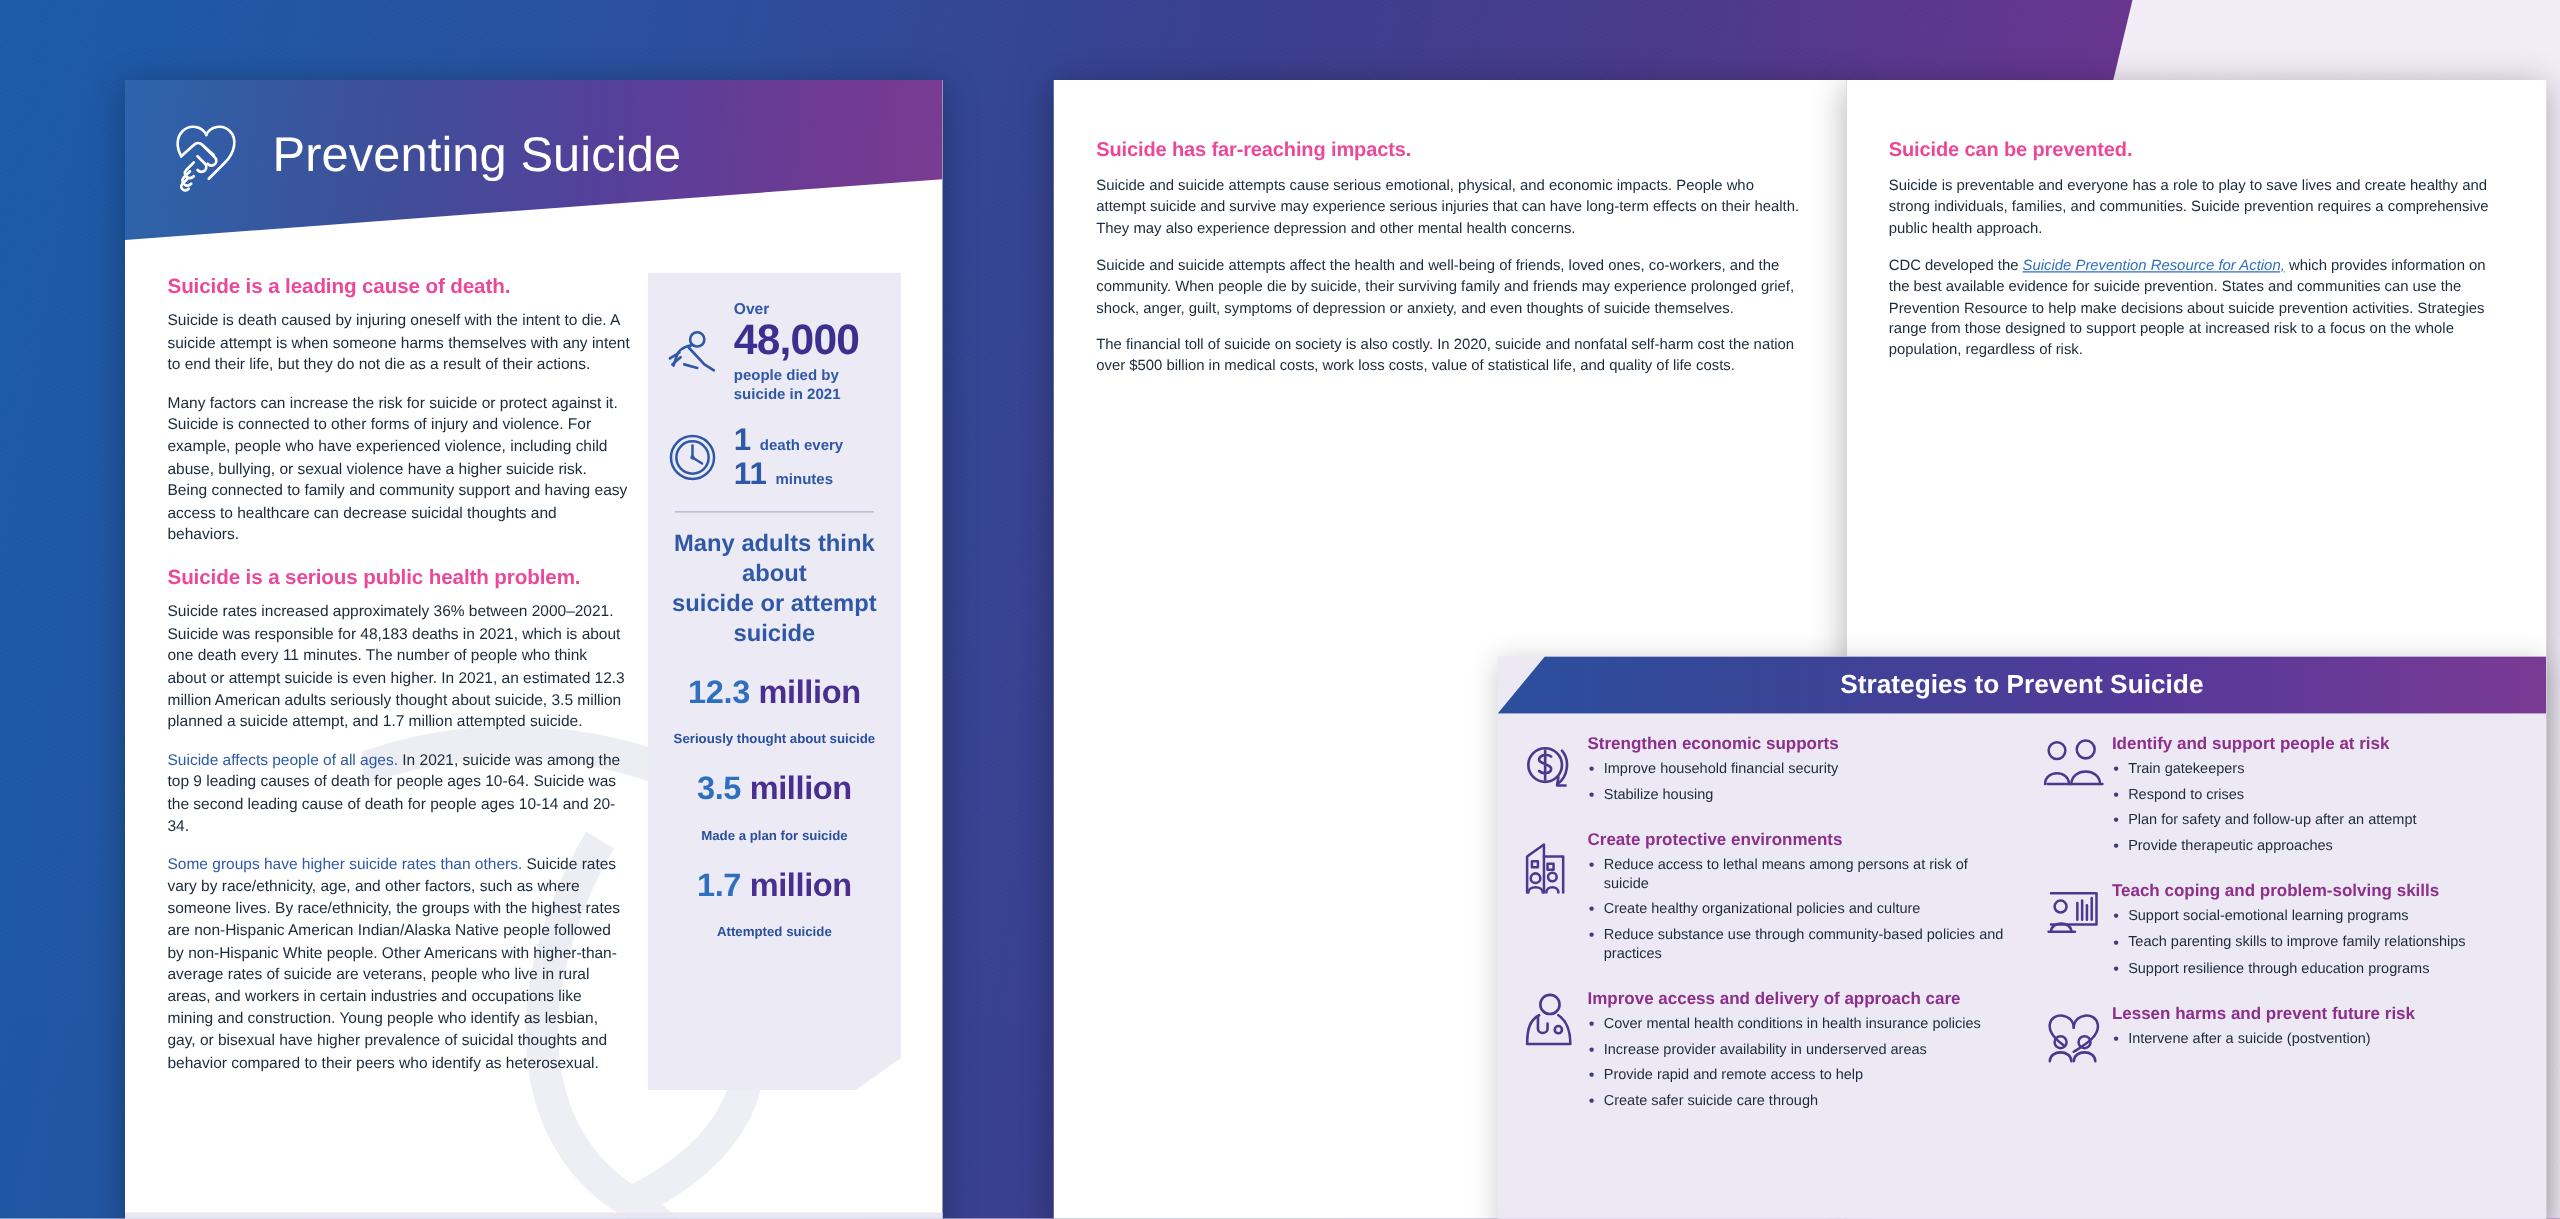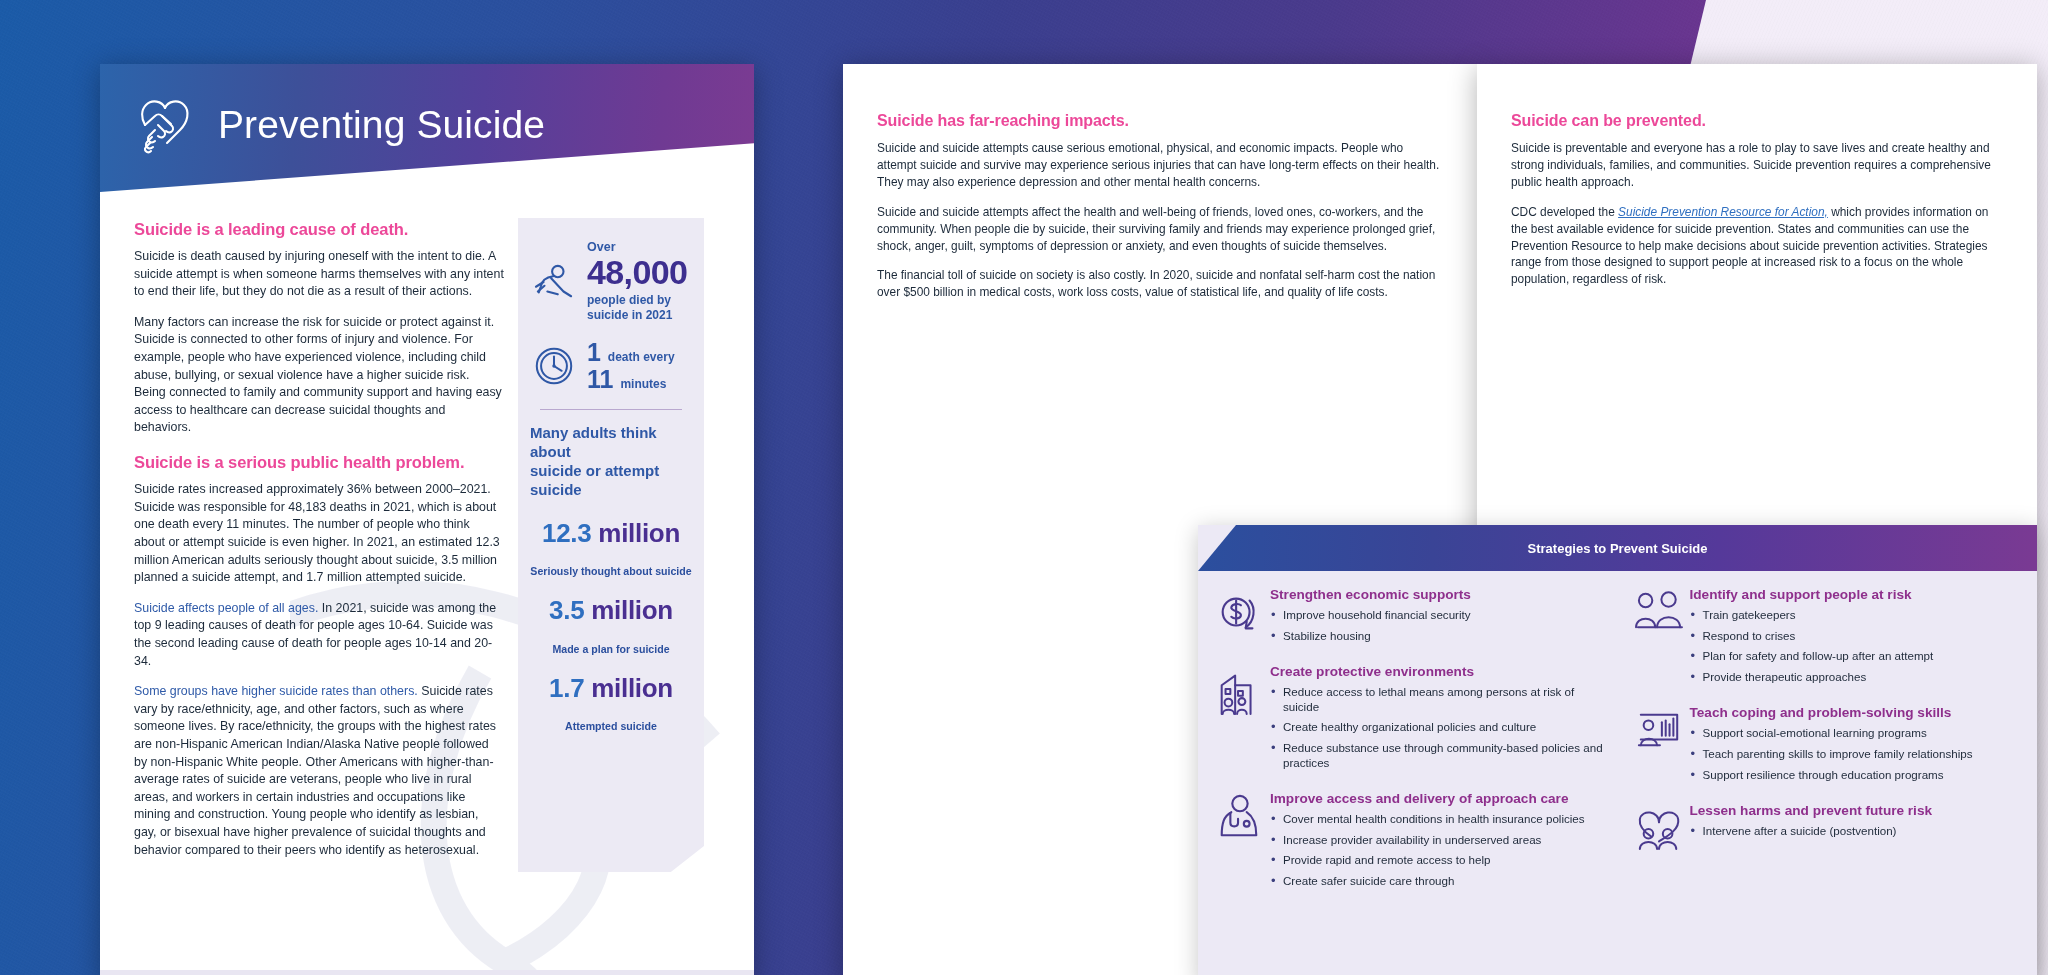--- a/index.html
+++ b/index.html
@@ -89,7 +89,7 @@
   #left-text { width: 418px; padding: 0 14px 0 34px; position: relative; z-index: 2; }
   #stat-panel {
     position: relative;
-    width: 186px;
+    width: 203px;
     margin-top: -2px;
     background: #eceaf4;
     clip-path: polygon(0 0, 100% 0, 100% 96%, 82% 100%, 0 100%);

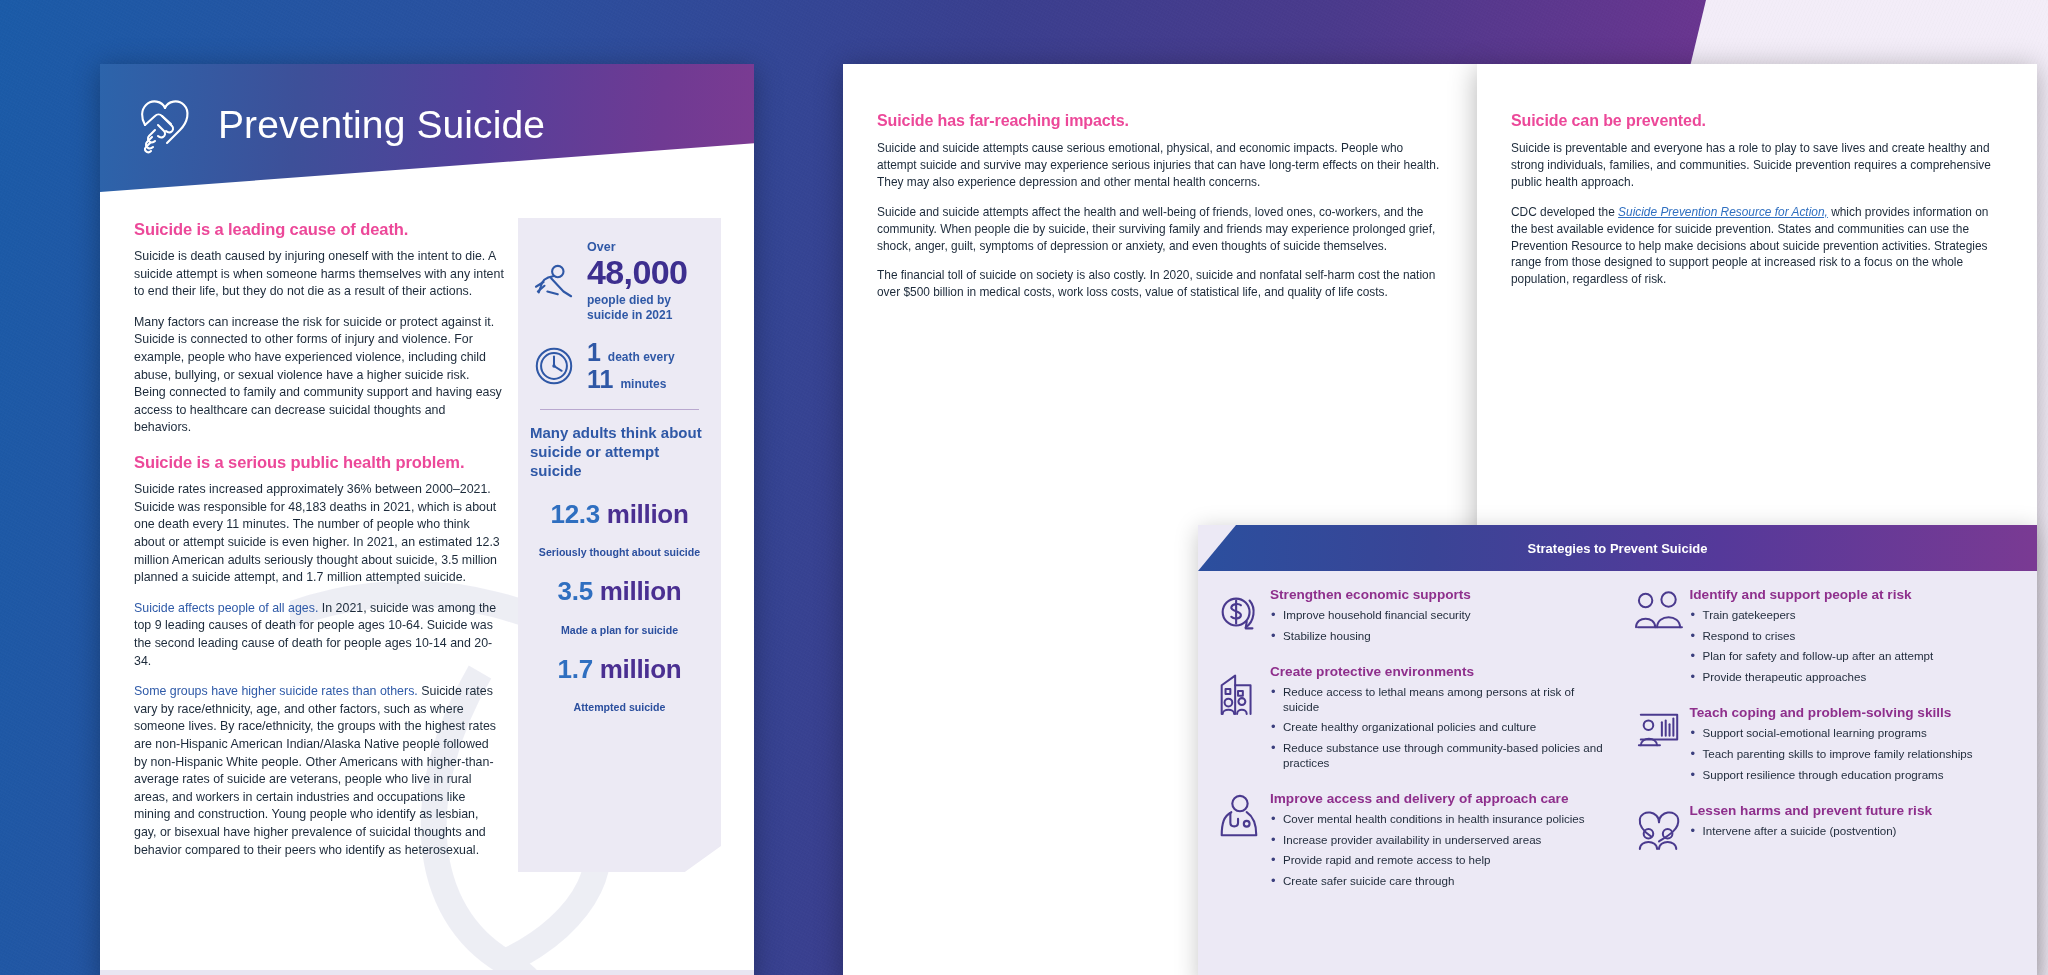--- a/index.html
+++ b/index.html
@@ -106,8 +106,8 @@
   .one small { font-size: 12px; font-weight: 700; color: #2f58a6; }
   .divider { height: 1px; background: #b9a8cf; margin: 6px 10px 14px 10px; }
   .panel-head {
-    text-align: left; color: #2f58a6; font-weight: 700;
-    font-size: 15px; line-height: 1.26; margin-bottom: 20px;
+    text-align: center; color: #2f58a6; font-weight: 700;
+    font-size: 19px; line-height: 1.26; margin-bottom: 20px;
   }
   .mstat { text-align: center; margin-bottom: 20px; }
   .mnum { font-size: 26px; font-weight: 800; line-height: 1.06; letter-spacing: -.3px; }

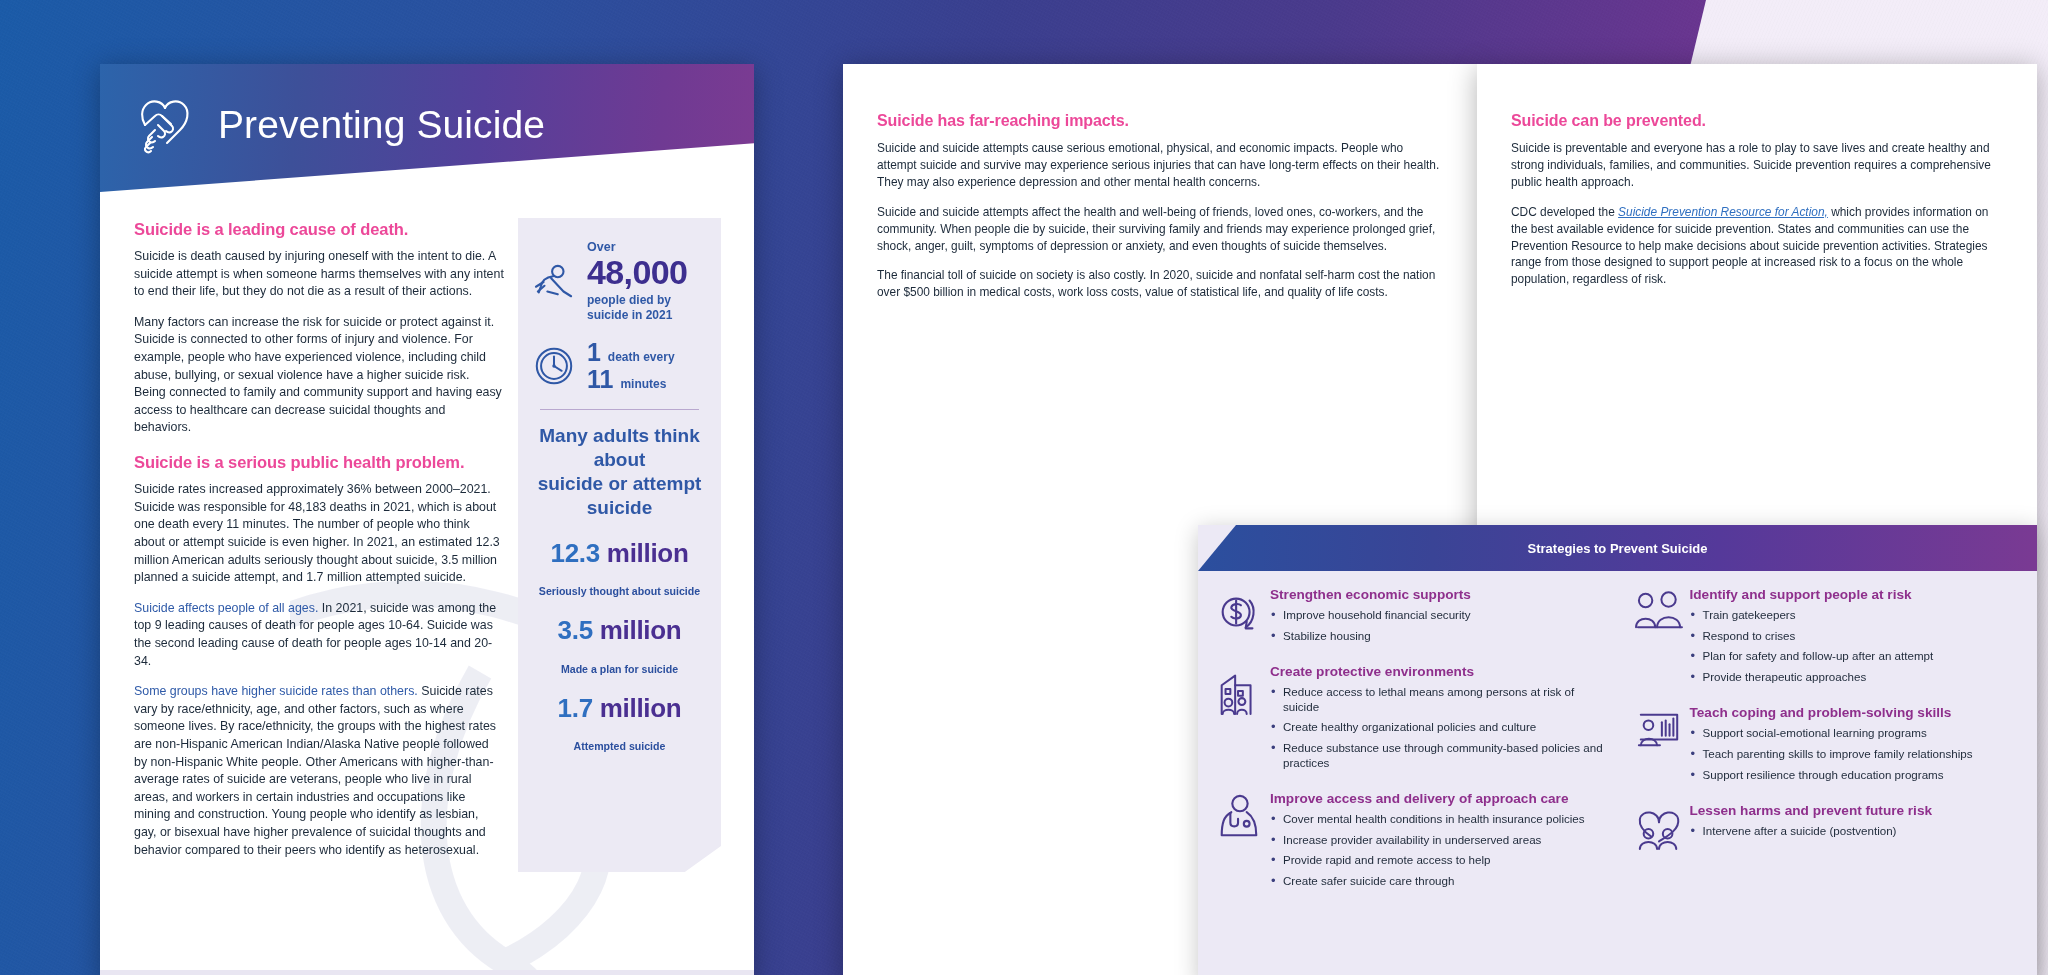--- a/index.html
+++ b/index.html
@@ -140,7 +140,7 @@
     clip-path: polygon(38px 0, 100% 0, 100% 100%, 0 100%);
     display: flex; align-items: center; justify-content: center;
   }
-  #strat-head span { color: #fff; font-size: 13px; font-weight: 700; }
+  #strat-head span { color: #fff; font-size: 21px; font-weight: 700; }
   #strat-cols { display: flex; padding: 16px 0 0 0; }
   .scol { width: 50%; padding: 0 14px 0 10px; }
   .sitem { display: flex; margin-bottom: 15px; }

